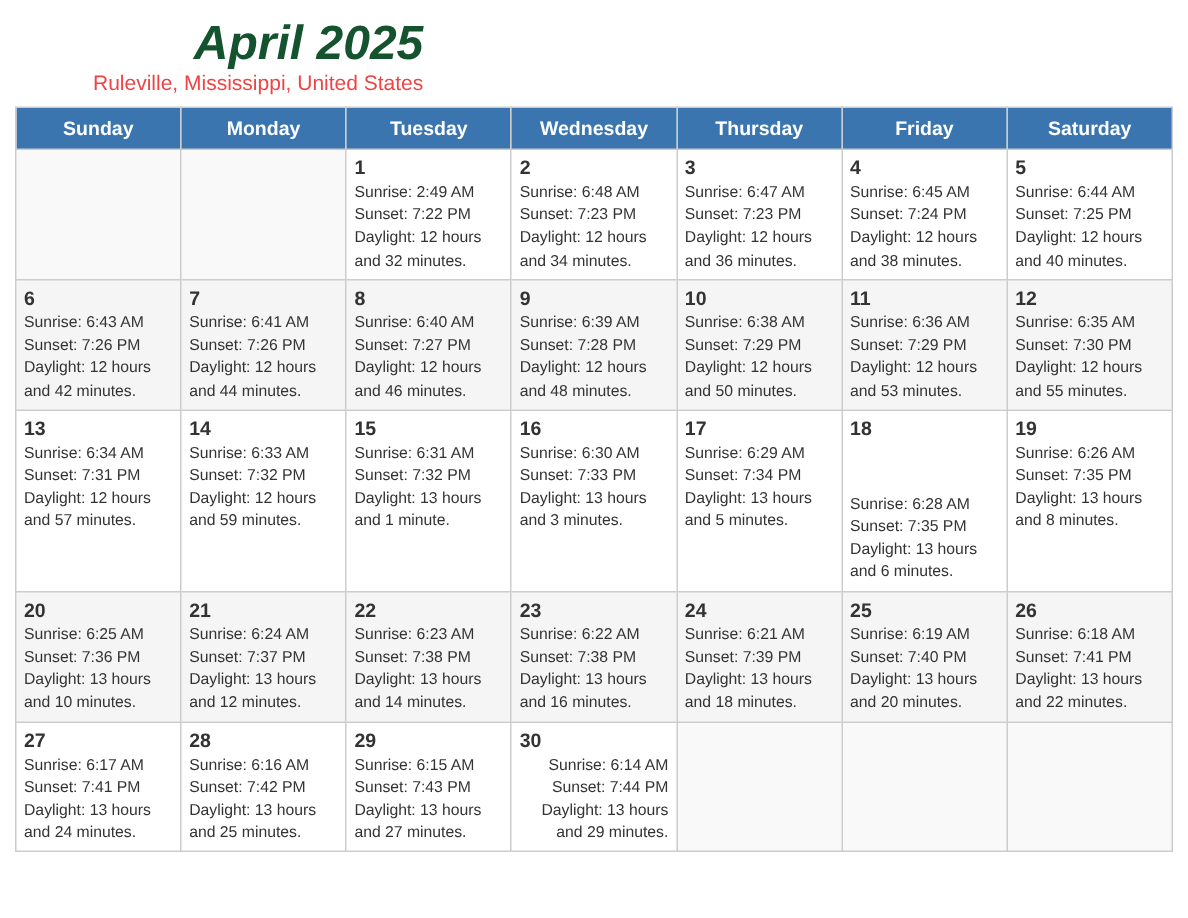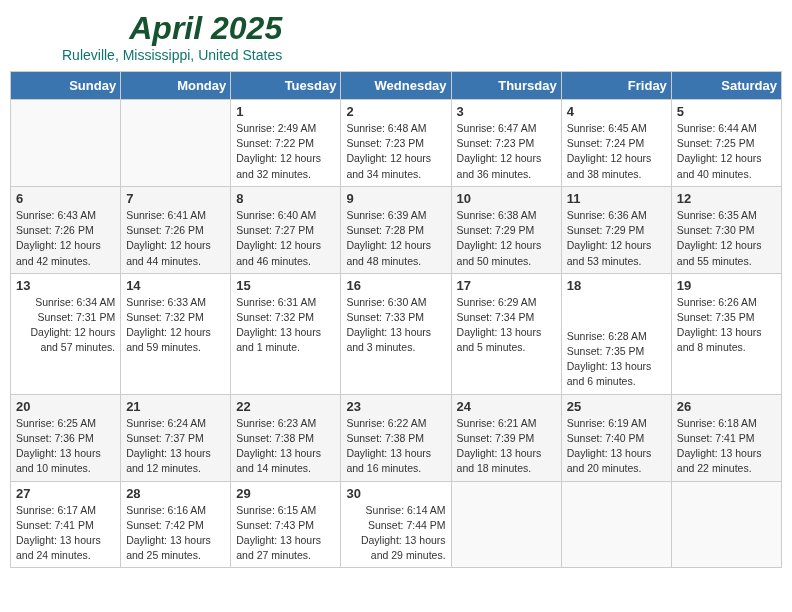--- a/index.html
+++ b/index.html
@@ -52,7 +52,7 @@
     }
     .subtitle {
       font-size: 14px;
-      color: #0f766e;
+      color: #ef4444;
       padding-left: 48px;
     }
     .calendar {

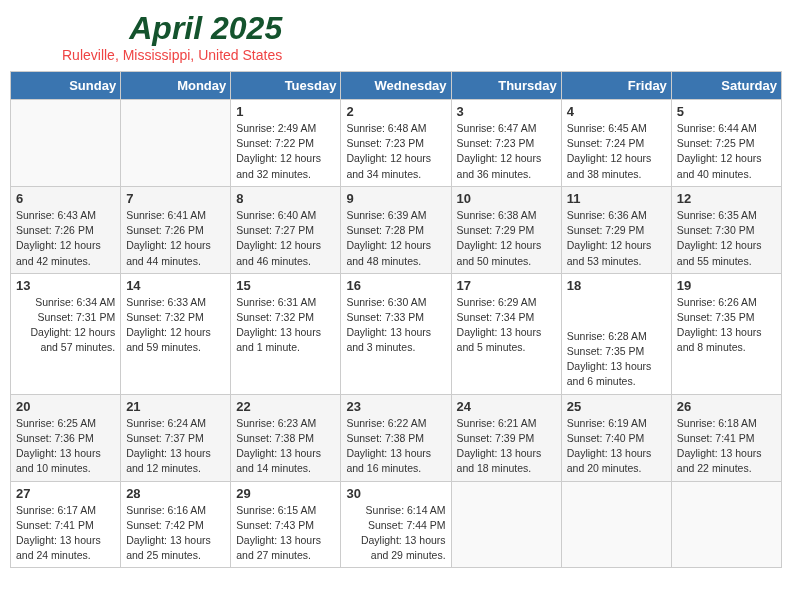--- a/index.html
+++ b/index.html
@@ -66,7 +66,7 @@
       font-size: 13px;
       font-weight: bold;
       padding: 6px 4px;
-      text-align: right;
+      text-align: center;
       border: 1px solid #ccc;
     }
     .calendar td {

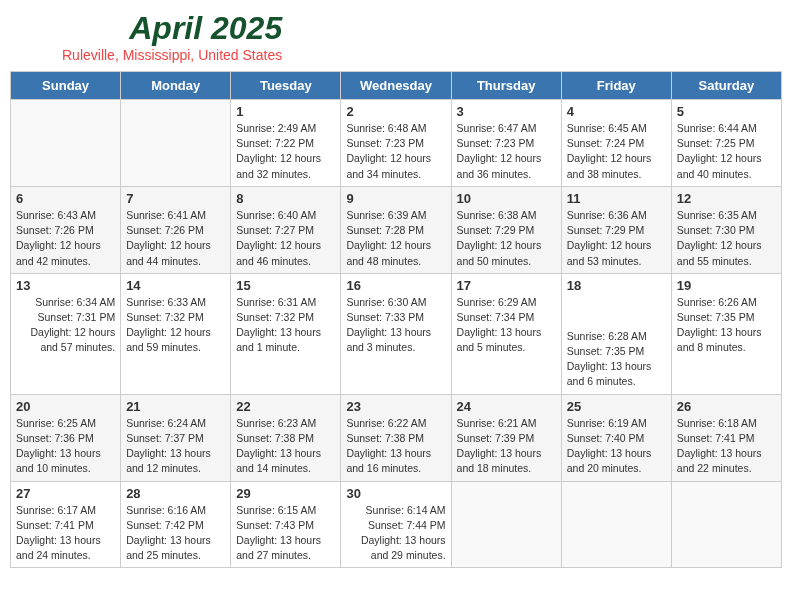--- a/index.html
+++ b/index.html
@@ -214,7 +214,7 @@
       <tr>
         <td>
           <span class="day-num">13</span>
-          <div class="day-info" style="white-space: pre-line; text-align: right;">Sunrise: 6:34 AM
+          <div class="day-info" style="white-space: pre-line;">Sunrise: 6:34 AM
 Sunset: 7:31 PM
 Daylight: 12 hours
 and 57 minutes.</div>

